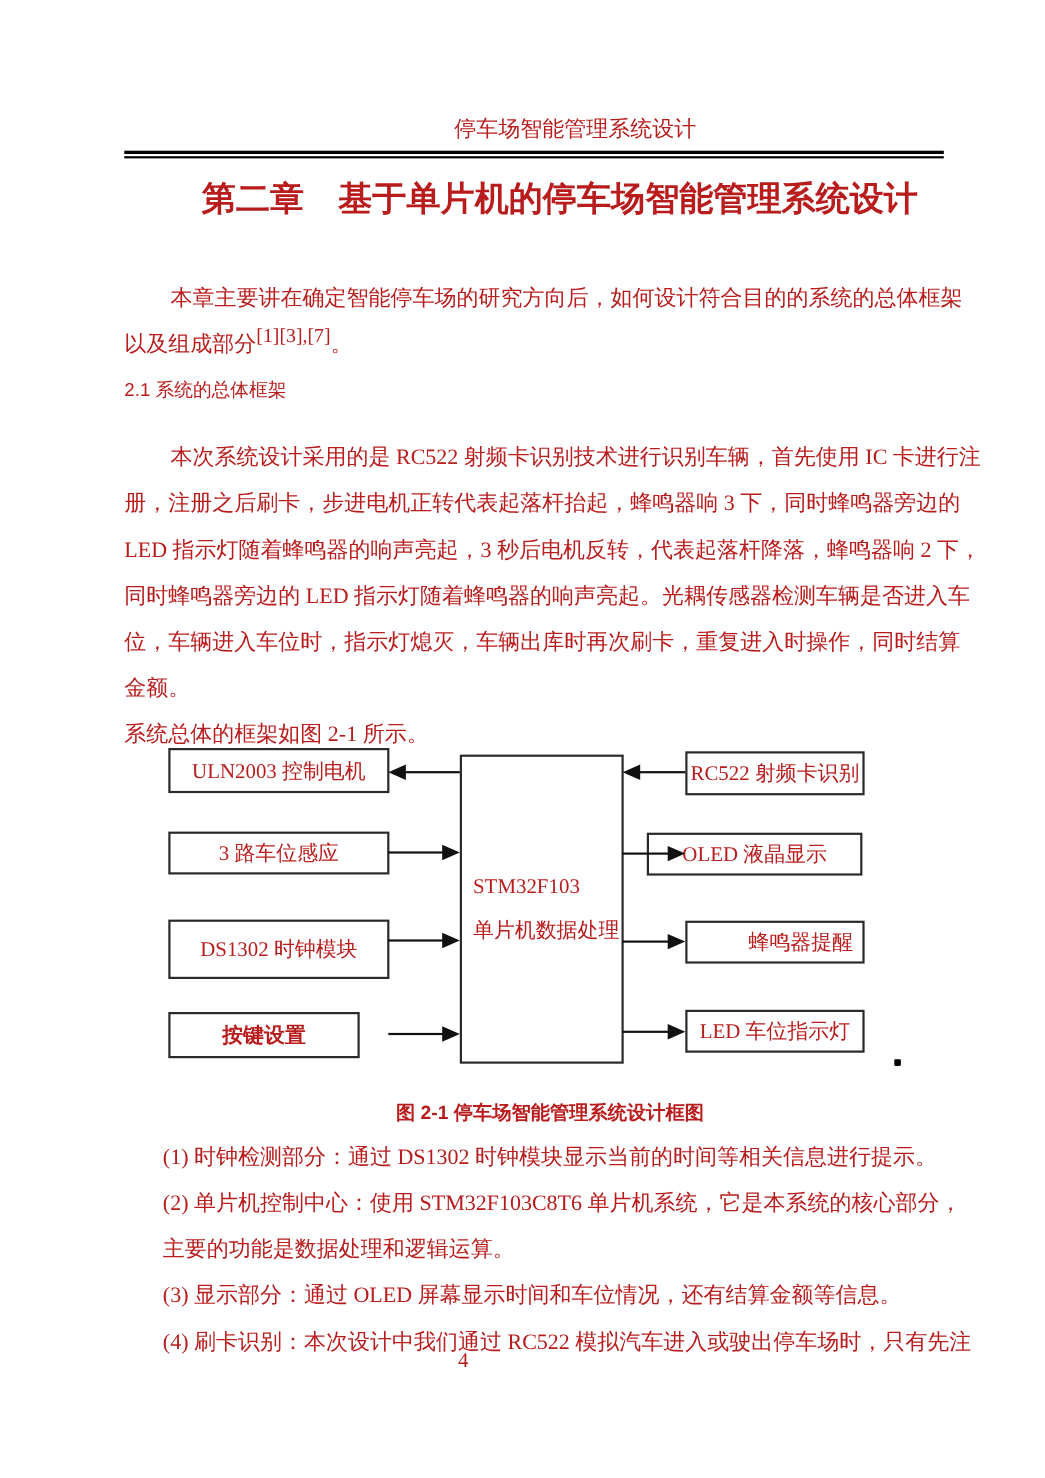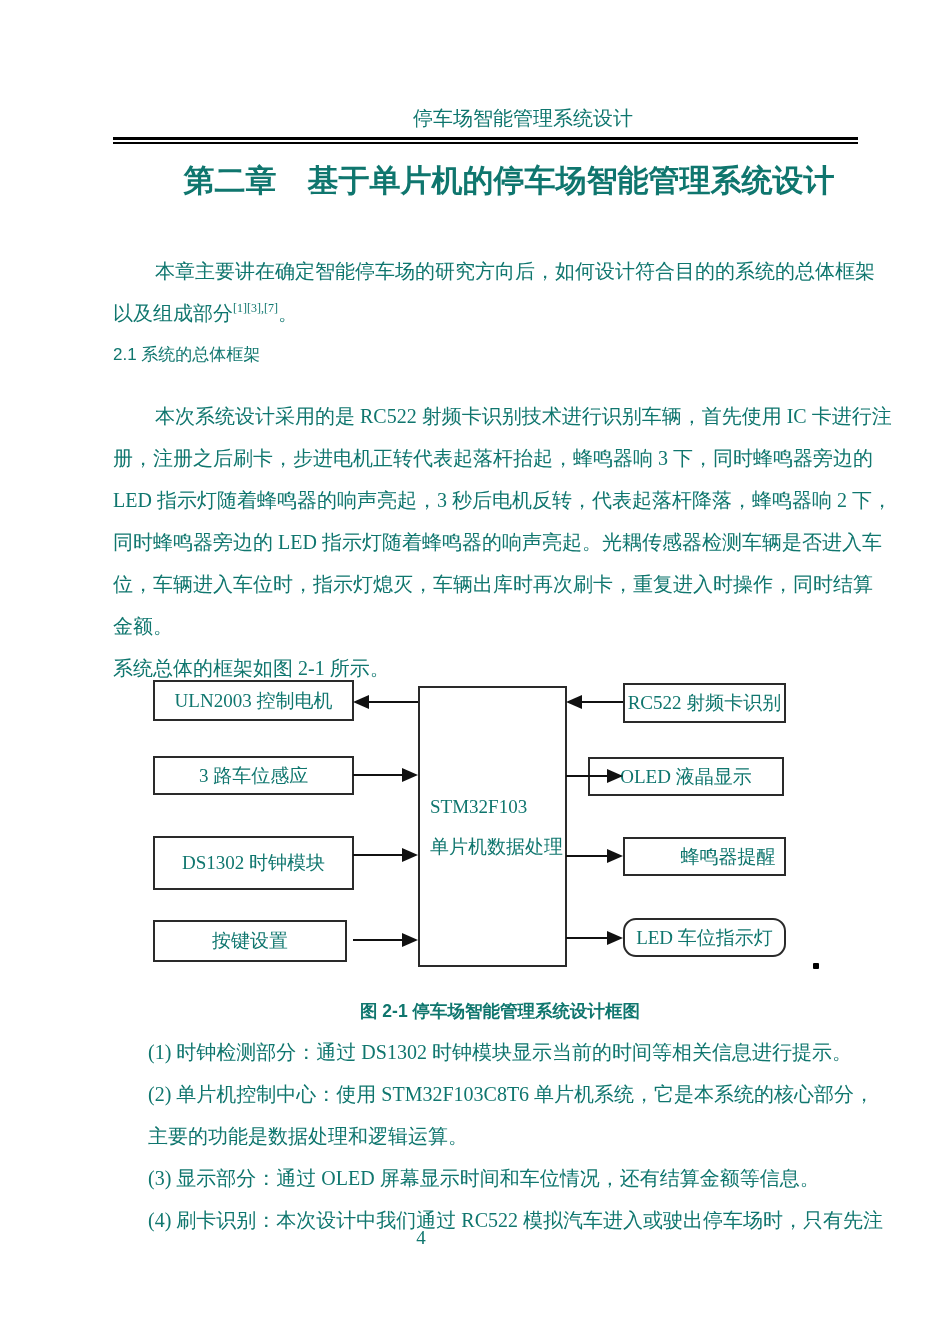--- a/index.html
+++ b/index.html
@@ -3,7 +3,7 @@
 <meta charset="utf-8">
 <style>
   html,body{margin:0;padding:0;background:#ffffff;}
-  .page{position:relative;width:950px;height:1344px;background:#ffffff;color:#0f766e;overflow:hidden;
+  .page{position:relative;width:950px;height:1344px;background:#ffffff;color:#b91c1c;overflow:hidden;
         font-family:"Liberation Serif","DejaVu Serif",serif;}
   .abs{position:absolute;}
   .sans{font-family:"Liberation Sans","DejaVu Sans",sans-serif;}

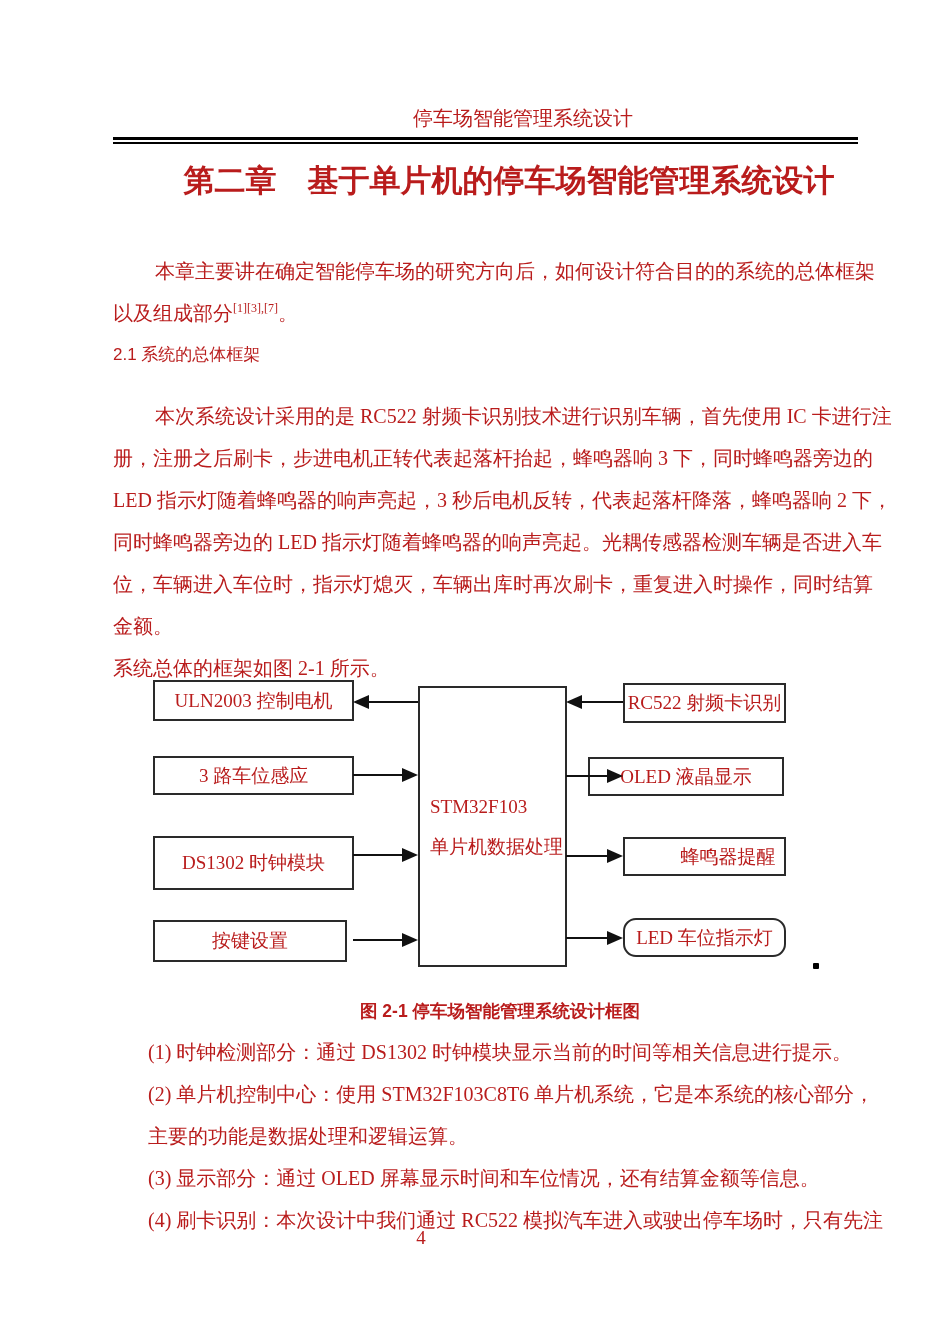--- a/index.html
+++ b/index.html
@@ -23,7 +23,7 @@
   .para{font-size:20px;line-height:42px;}
   .intro{top:250px;left:113px;width:728px;}
   .indent{text-indent:42px;}
-  sup.ref{font-size:12px;line-height:0;vertical-align:super;}
+  sup.ref{font-size:18px;line-height:0;vertical-align:super;}
   .section-heading{top:339px;left:113px;font-size:17px;line-height:32px;font-weight:normal;}
   .body-para{top:395px;left:113px;width:728px;}
   .figure-intro{top:647px;left:113px;width:728px;}

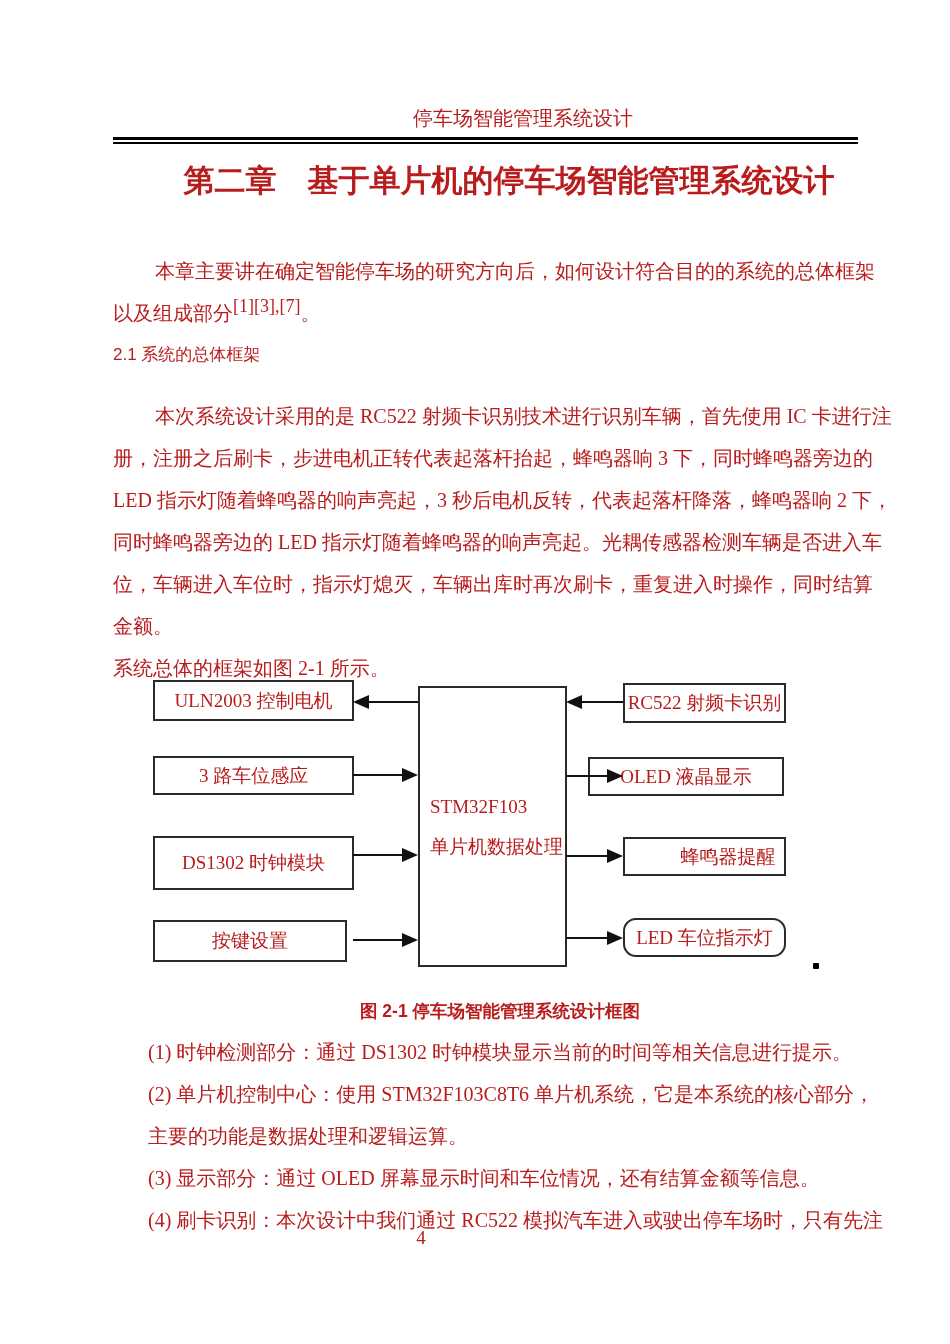--- a/index.html
+++ b/index.html
@@ -34,7 +34,7 @@
   .bL0{left:153px;top:680px;width:201px;height:41px;}
   .bL1{left:153px;top:756px;width:201px;height:39px;}
   .bL2{left:153px;top:836px;width:201px;height:54px;}
-  .bL3{left:153px;top:920px;width:194px;height:42px;}
+  .bL3{left:153px;top:920px;width:174px;height:42px;font-weight:bold;}
   .bC {left:418px;top:686px;width:149px;height:281px;justify-content:flex-start;}
   .bC .ctext{padding-left:10px;line-height:40px;font-family:Liberation Serif, serif;}
   .bR0{left:623px;top:683px;width:163px;height:40px;}

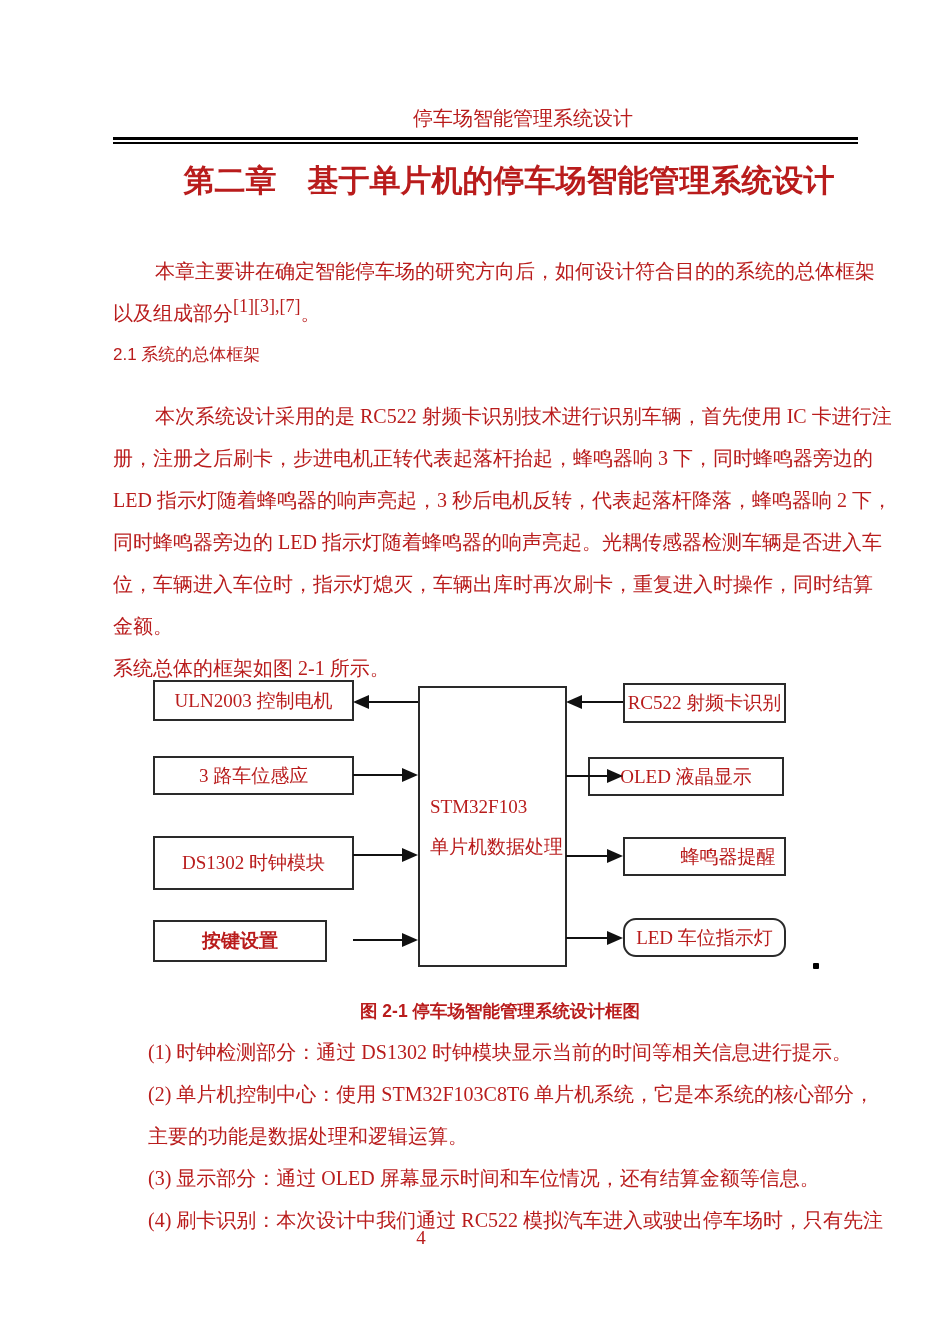--- a/index.html
+++ b/index.html
@@ -40,7 +40,7 @@
   .bR0{left:623px;top:683px;width:163px;height:40px;}
   .bR1{left:588px;top:757px;width:196px;height:39px;}
   .bR2{left:623px;top:837px;width:163px;height:39px;padding-left:47px;}
-  .bR3{left:623px;top:918px;width:163px;height:39px;border-radius:13px;}
+  .bR3{left:623px;top:918px;width:163px;height:39px;}
 
   .arrow{position:absolute;height:14px;}
   .arrow .shaft{position:absolute;top:6px;left:0;right:0;border-top:2px solid #111;}

